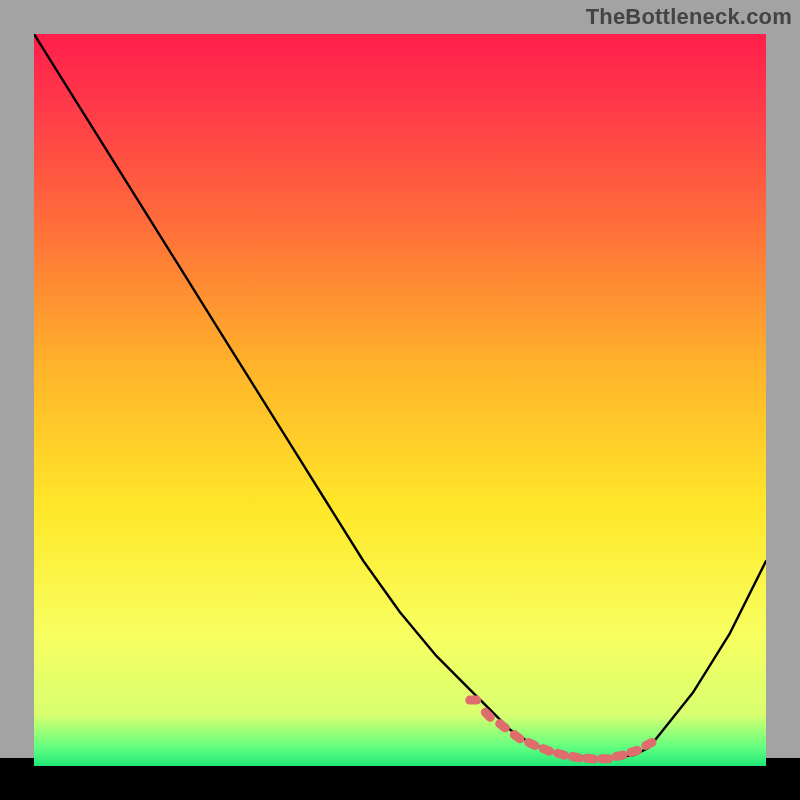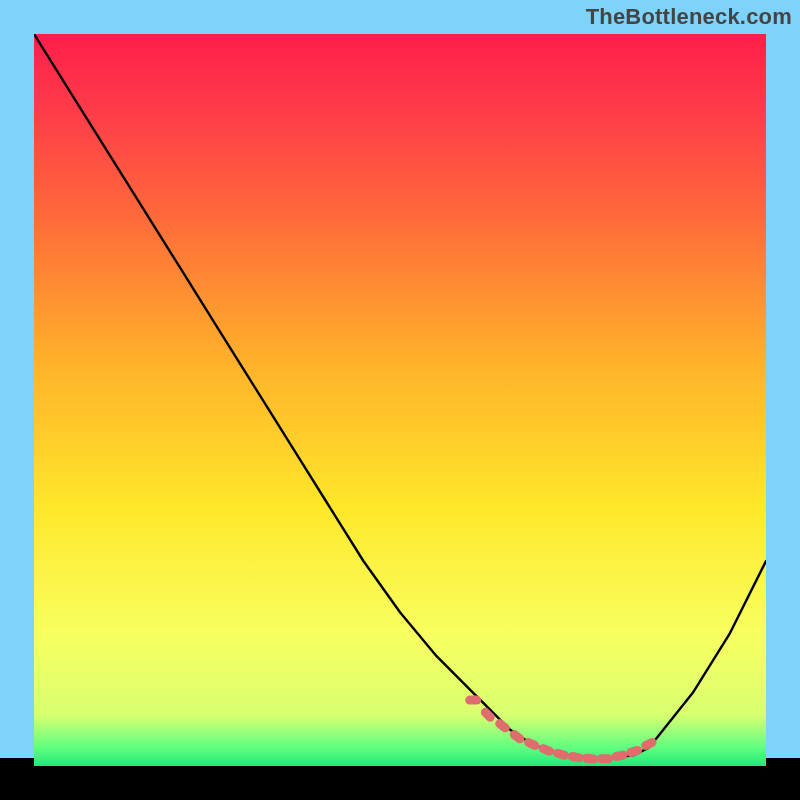--- a/index.html
+++ b/index.html
@@ -15,7 +15,7 @@
     position: relative;
     width: 800px;
     height: 758px;
-    background: #7dd3fc;
+    background: #a3a3a3;
   }
   .watermark {
     position: absolute;

